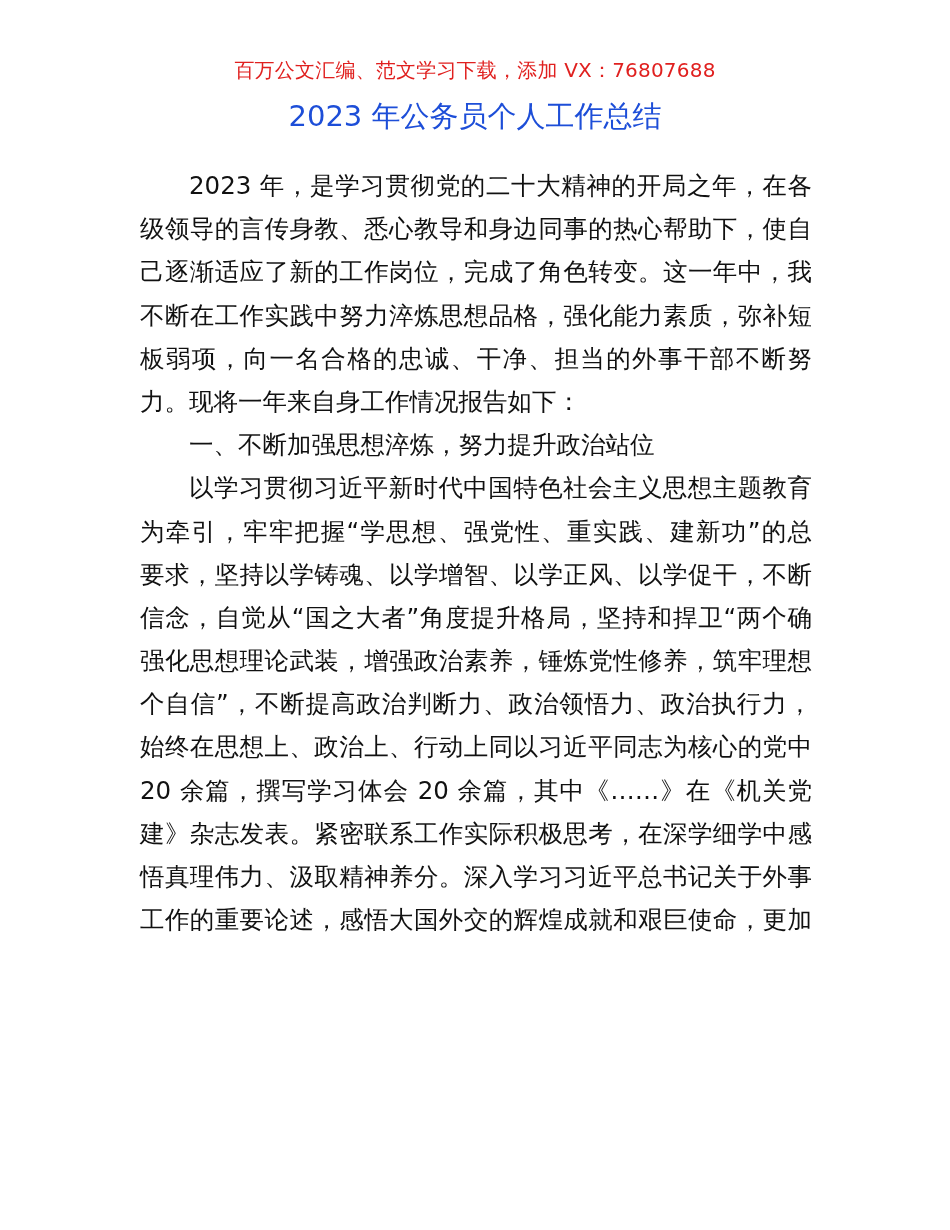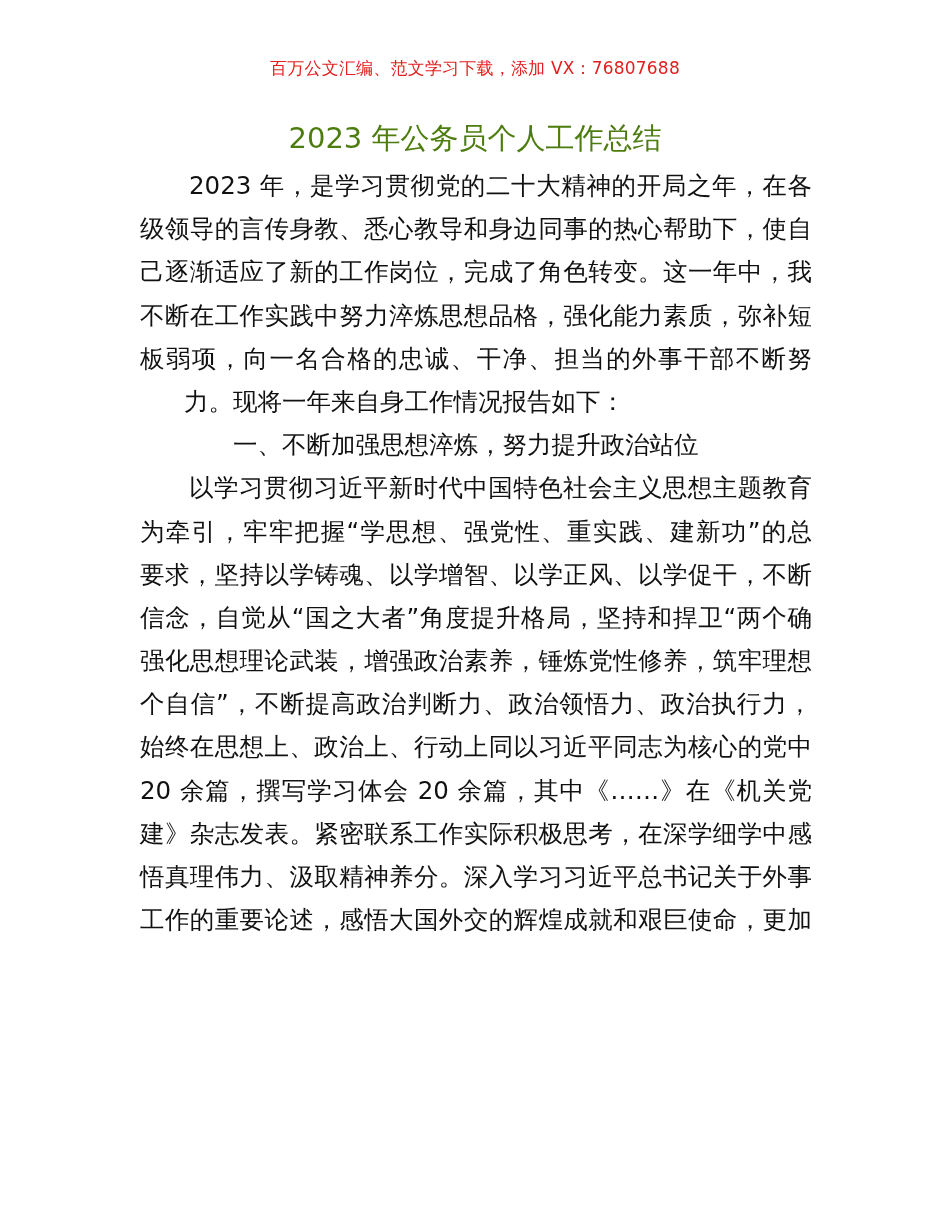--- a/index.html
+++ b/index.html
@@ -6,7 +6,7 @@
   body { width: 950px; height: 1230px; position: relative; overflow: hidden;
          font-family: "DejaVu Sans", "Liberation Sans", sans-serif; color: #111; }
   .header-note { position: absolute; top: 57px; left: 0; width: 950px; text-align: center;
-                 font-size: 17px; color: #e0201f; letter-spacing: 0.2px; }
+                 font-size: 20px; color: #e0201f; letter-spacing: 0.2px; }
   .title { position: absolute; top: 119px; left: 0; width: 950px; text-align: center;
            font-size: 29px; color: #4d7c0f; }
   .body { position: absolute; left: 140px; top: 164px; width: 672px; }

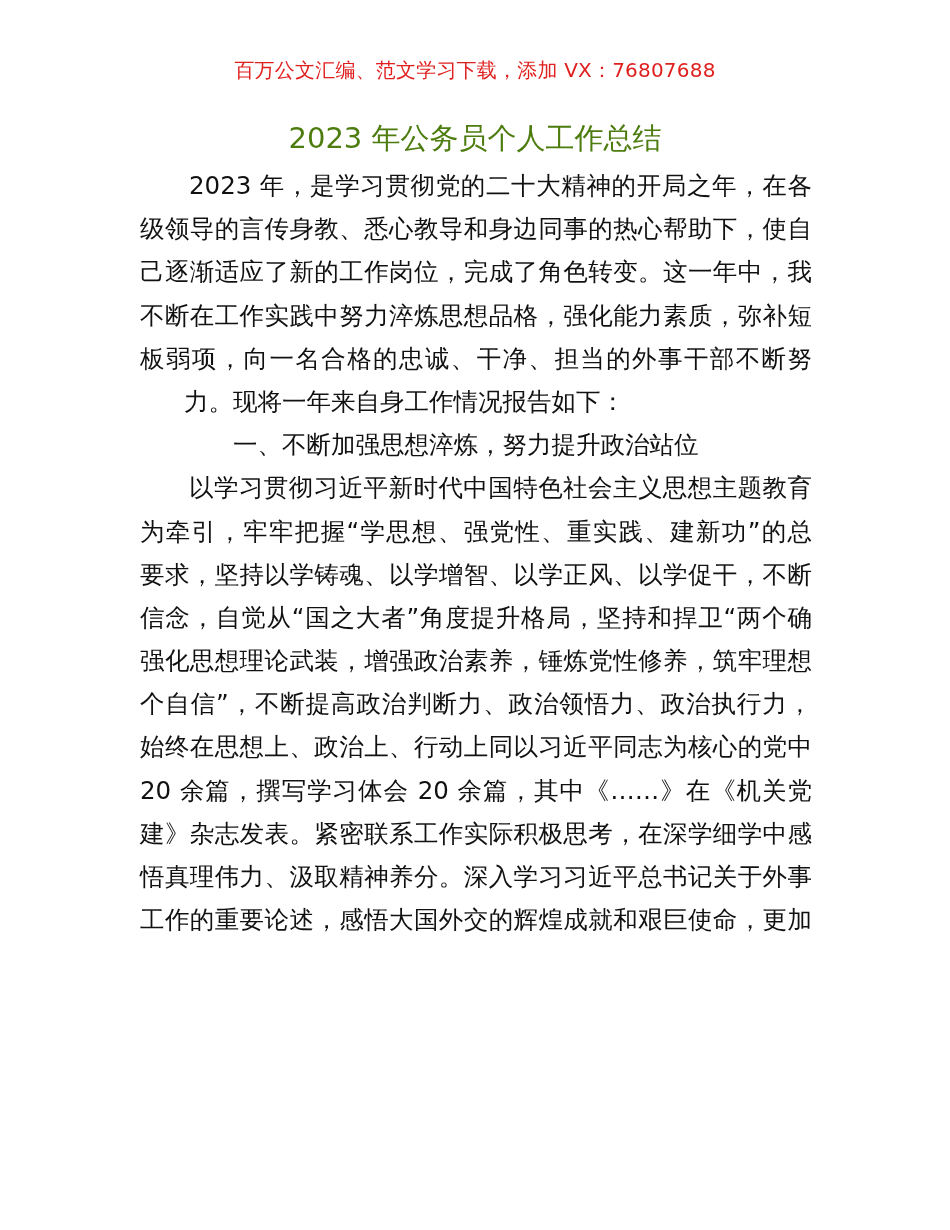--- a/index.html
+++ b/index.html
@@ -7,8 +7,8 @@
          font-family: "DejaVu Sans", "Liberation Sans", sans-serif; color: #111; }
   .header-note { position: absolute; top: 57px; left: 0; width: 950px; text-align: center;
                  font-size: 20px; color: #e0201f; letter-spacing: 0.2px; }
-  .title { position: absolute; top: 119px; left: 0; width: 950px; text-align: center;
-           font-size: 29px; color: #4d7c0f; }
+  .title { position: absolute; top: 97px; left: 0; width: 950px; text-align: center;
+           font-size: 29px; color: #1d4ed8; }
   .body { position: absolute; left: 140px; top: 164px; width: 672px; }
   .line { font-size: 24.5px; height: 43.2px; line-height: 43.2px; white-space: nowrap;
           text-align: justify; text-align-last: justify; }

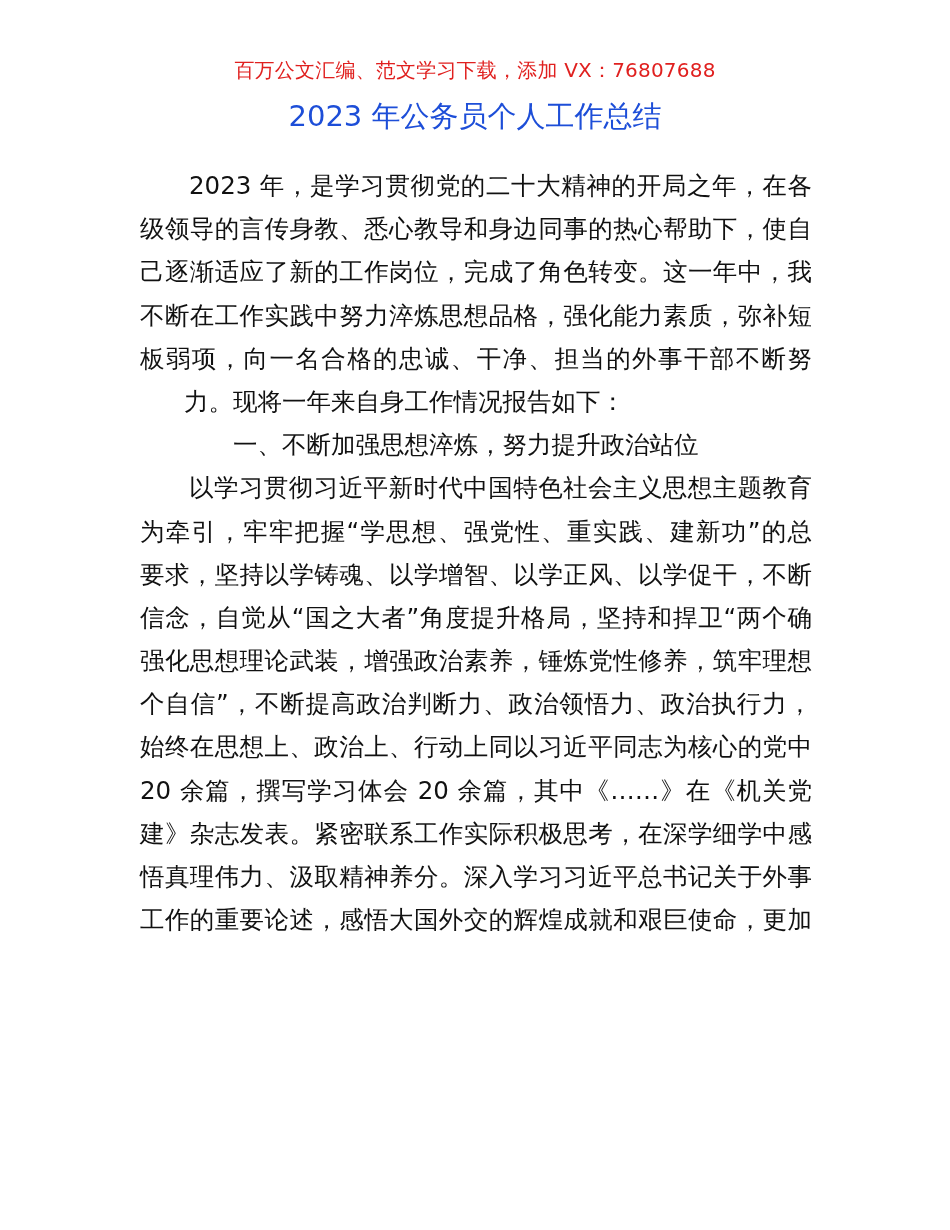--- a/index.html
+++ b/index.html
@@ -13,7 +13,7 @@
   .line { font-size: 24.5px; height: 43.2px; line-height: 43.2px; white-space: nowrap;
           text-align: justify; text-align-last: justify; }
   .indent { padding-left: 49px; }
-  .last { text-align-last: left; margin-left: 44px; }
+  .last { text-align-last: left; }
   .heading-line { margin-top: 0px; }
 </style>
 </head>

